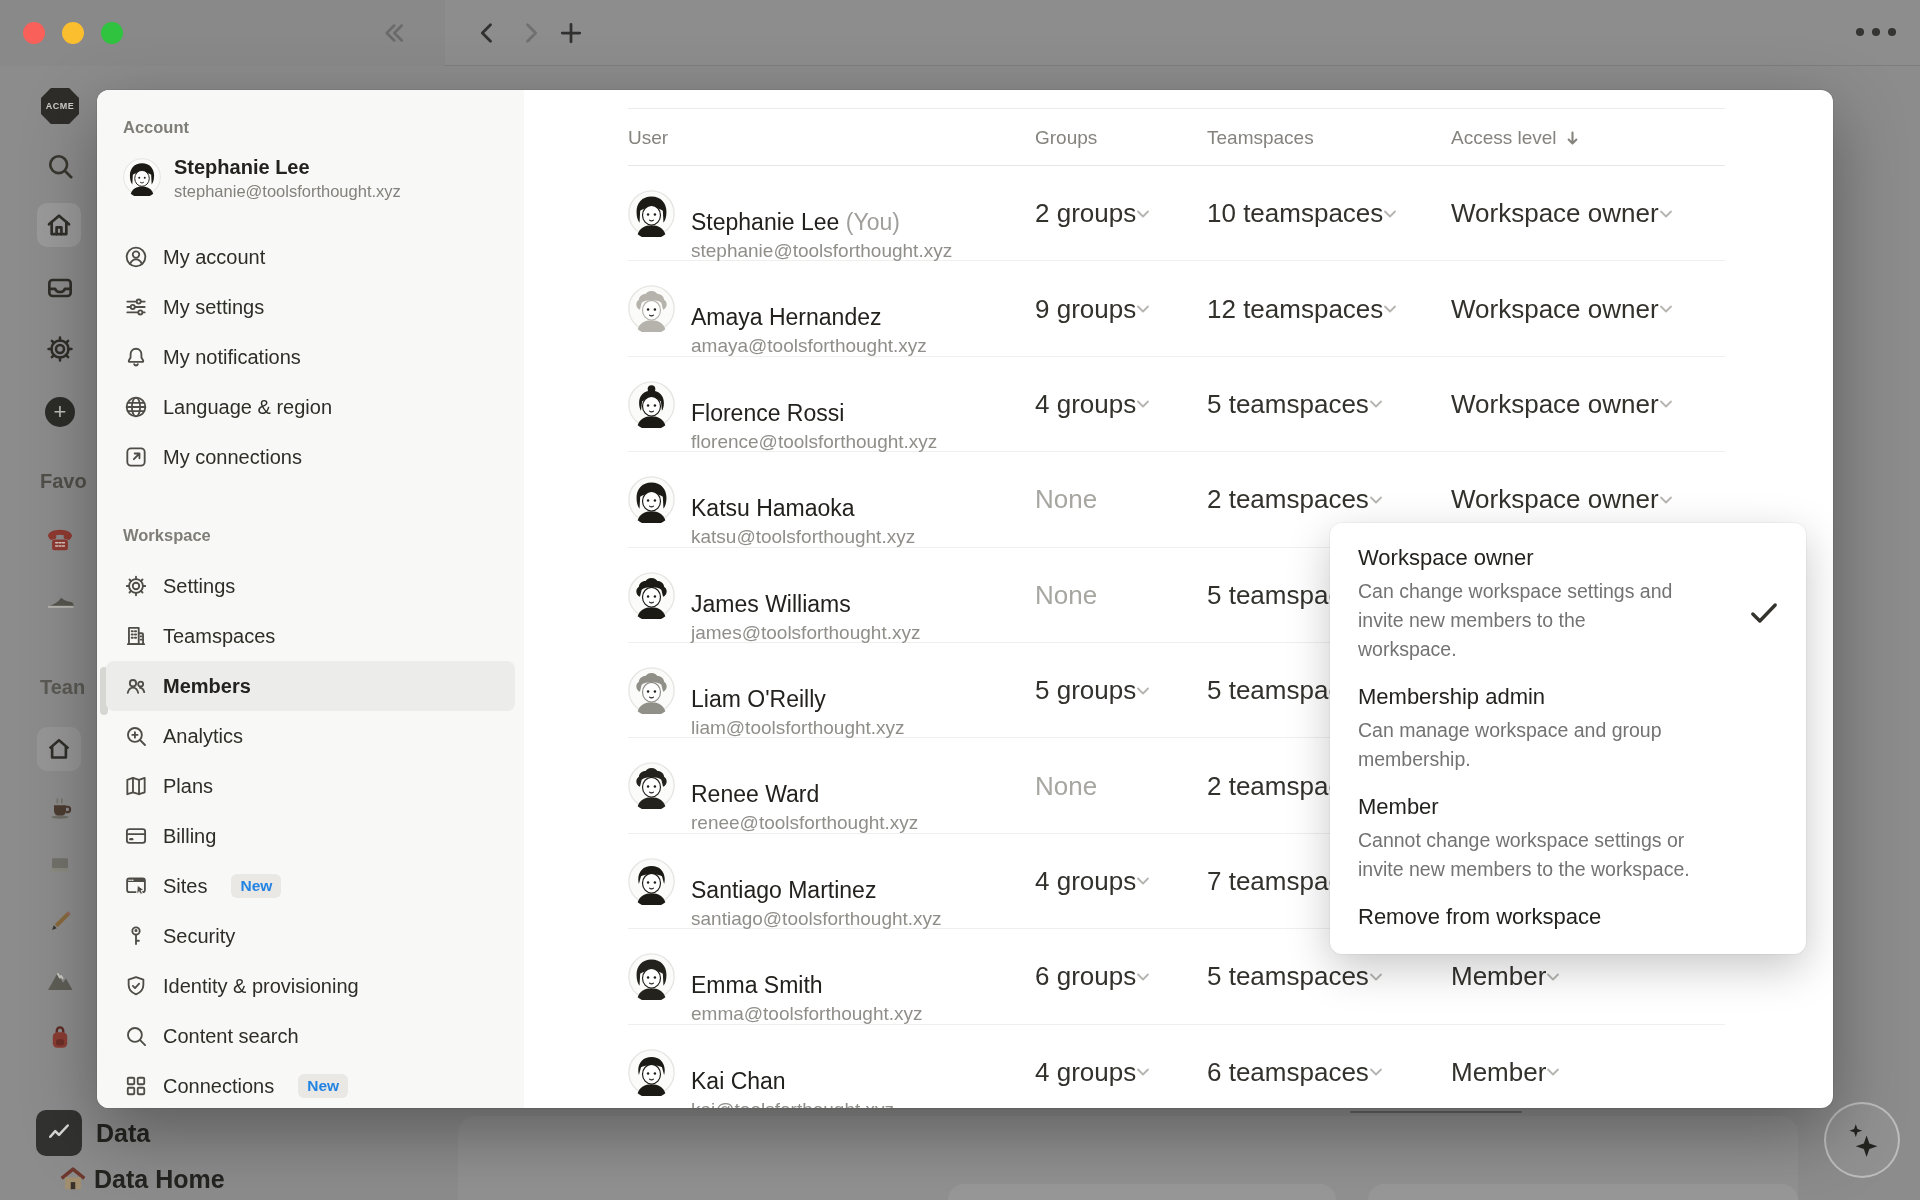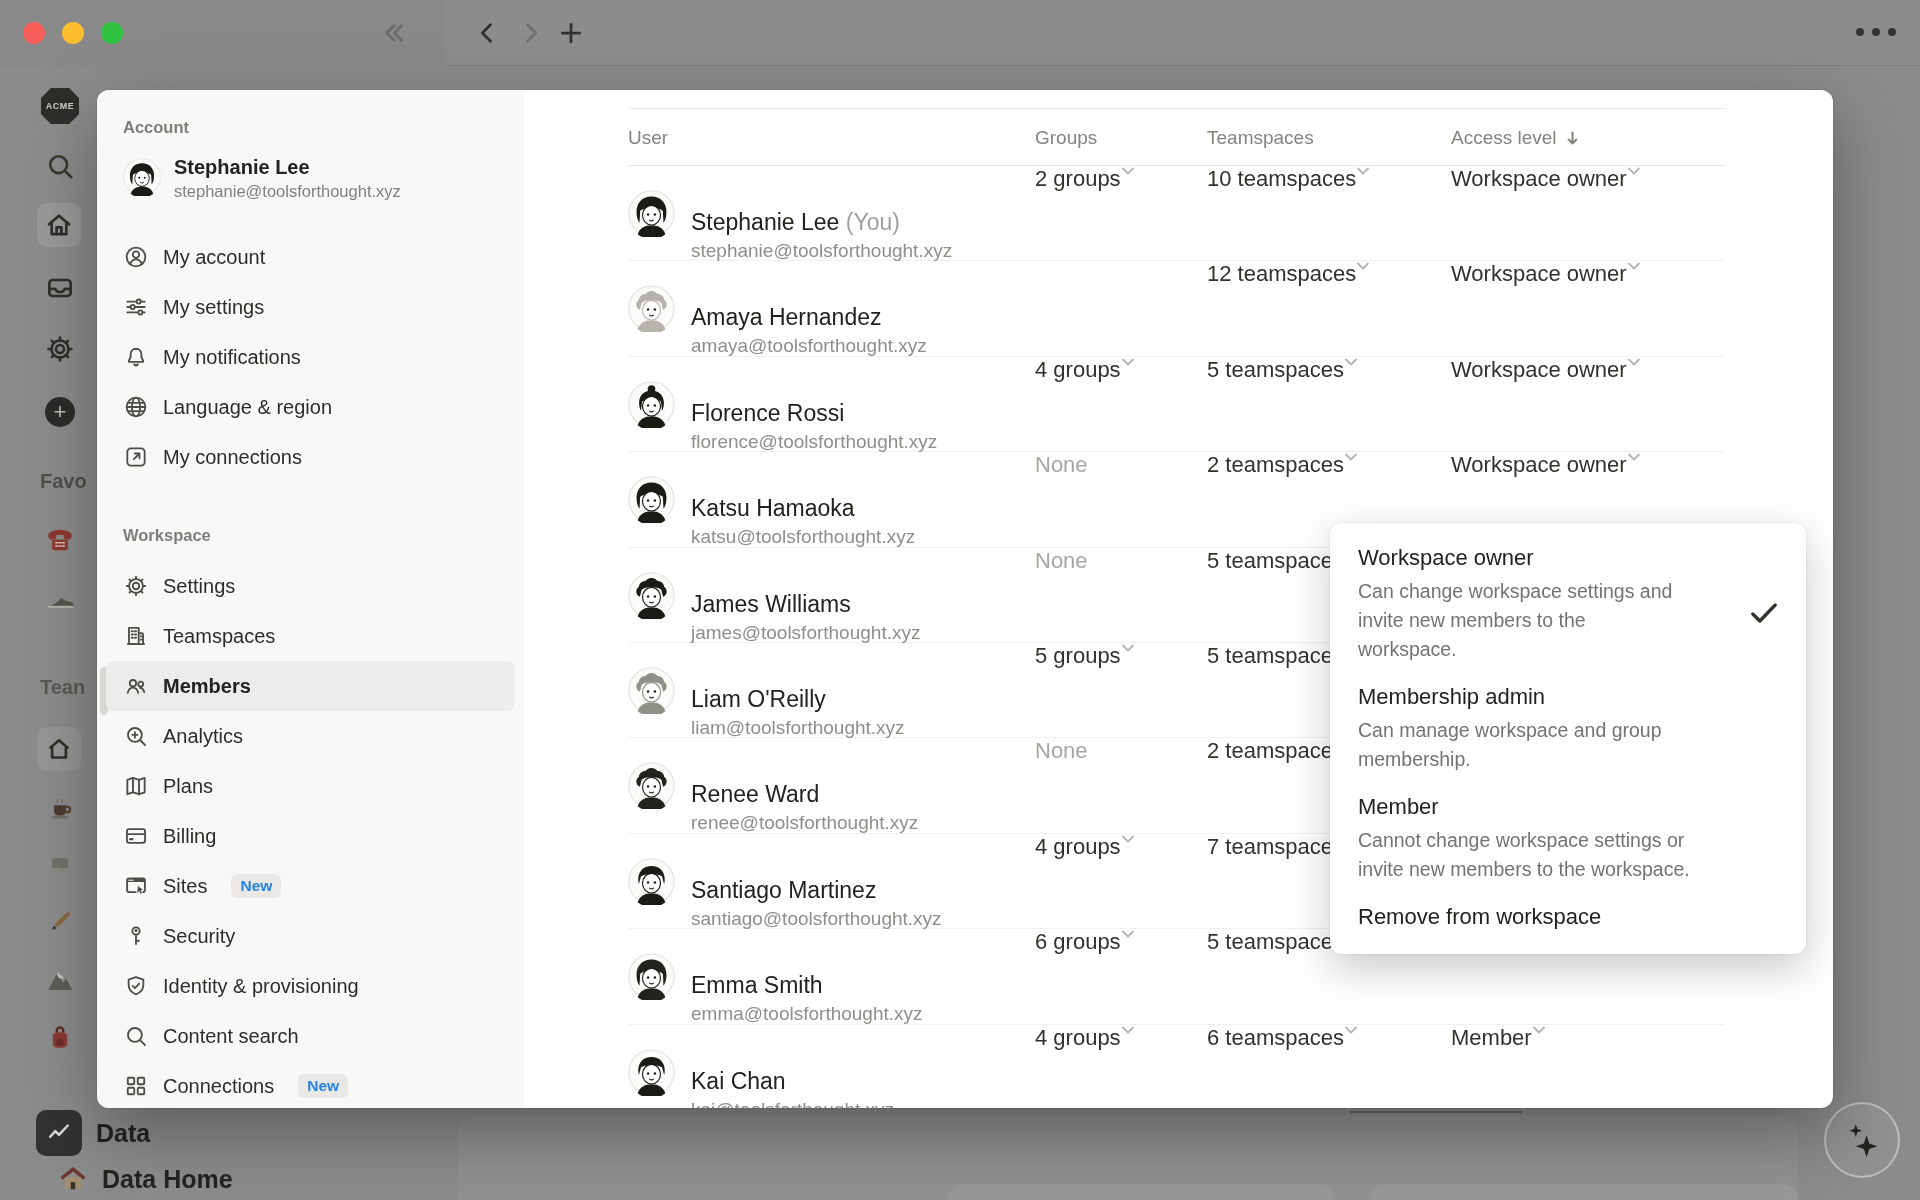--- a/index.html
+++ b/index.html
@@ -74,7 +74,7 @@
   .uname { font-size:23px; color:#22211d; }
   .uname .you { color:#a09f9b; }
   .uemail { font-size:19px; color:#8f8e89; margin-top:4px; }
-  .cell { position:absolute; top:0; height:95.4px; display:flex; align-items:flex-start; gap:0; font-size:22px; color:#32312c; }
+  .cell { position:absolute; top:0; height:95.4px; display:flex; align-items:center; gap:0; font-size:26px; color:#32312c; }
   .cell.g { left:407px; width:165px; } .cell.t { left:579px; width:240px; } .cell.a { left:823px; width:270px; }
   .cell .none { color:#a7a6a1; }
   .chev { width:14px; height:10px; flex:0 0 14px; }

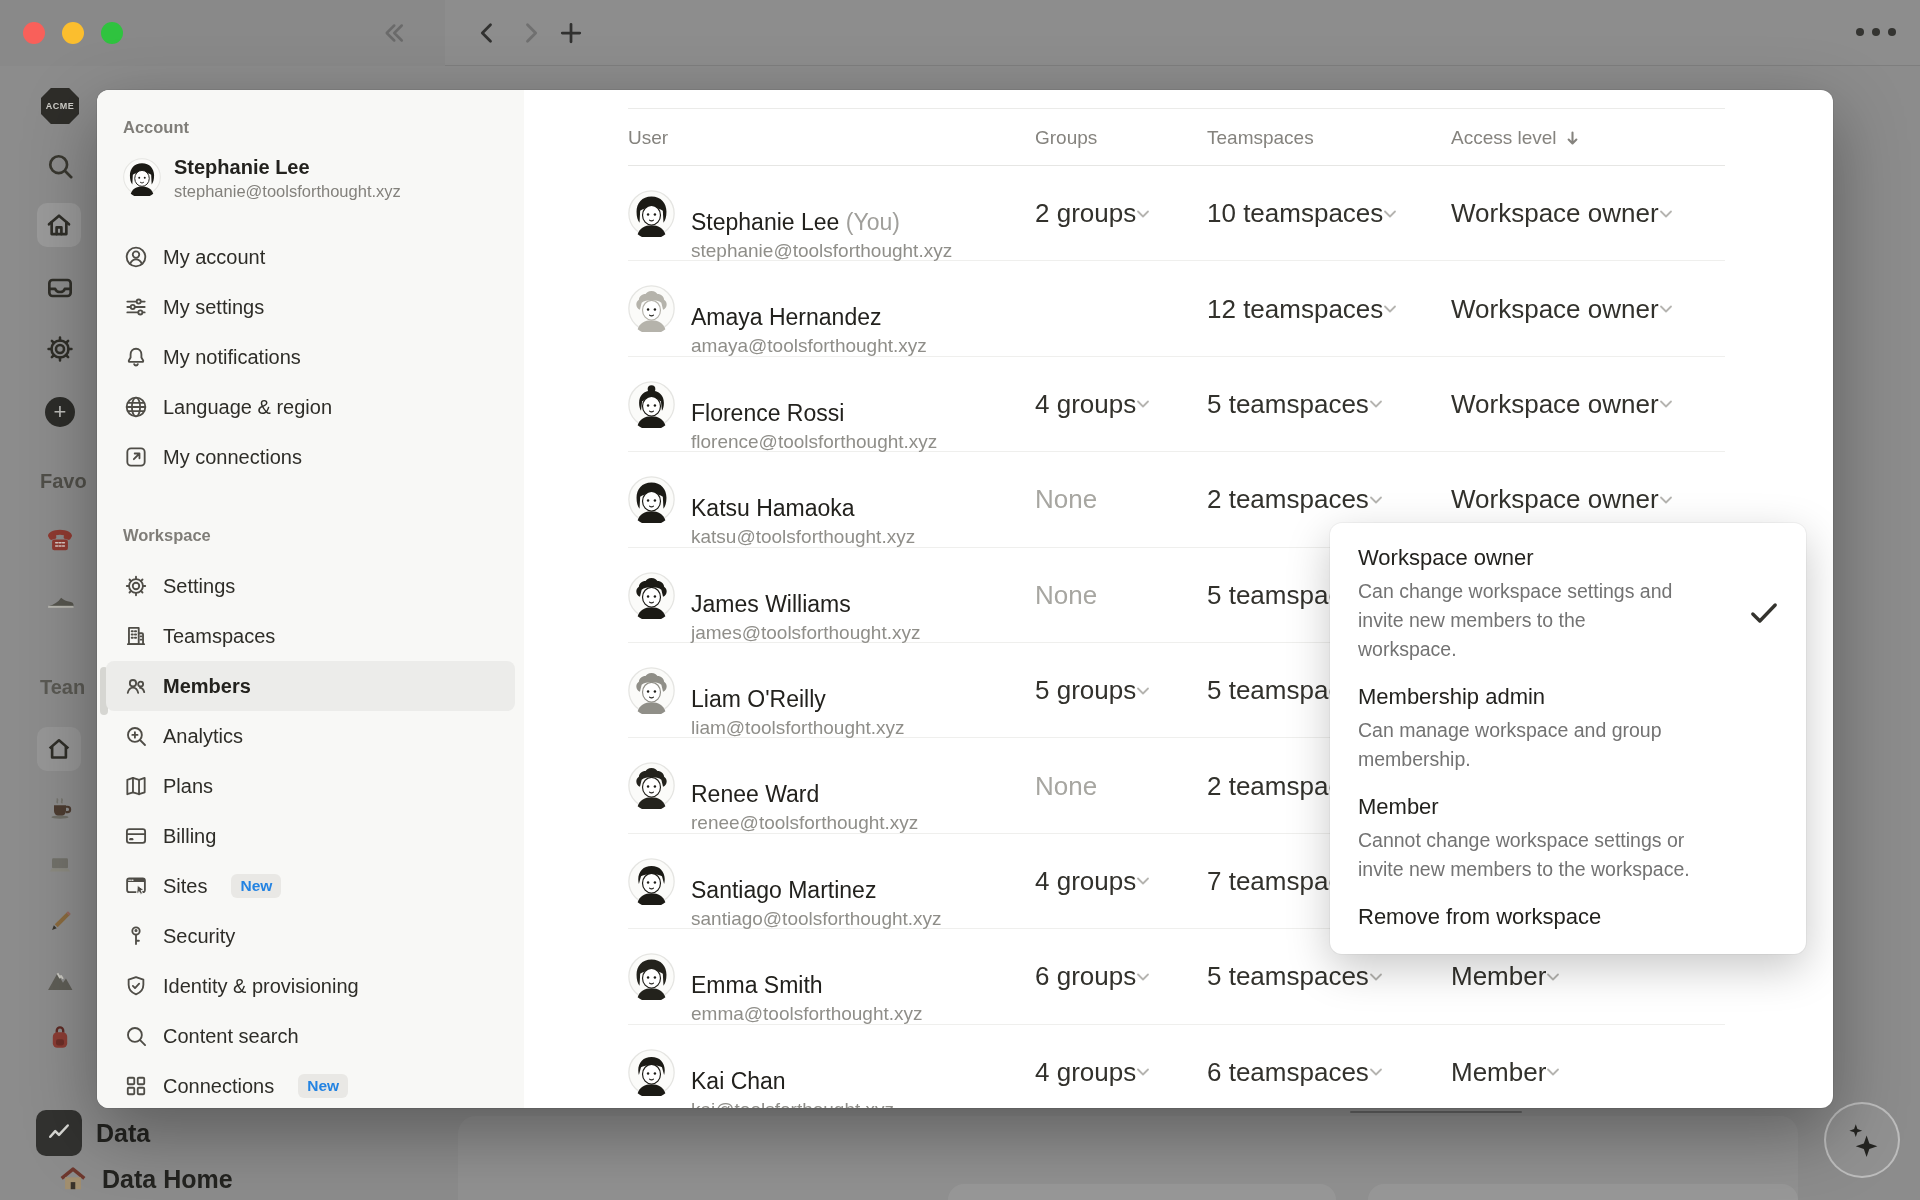--- a/index.html
+++ b/index.html
@@ -525,6 +525,12 @@
       <div class="uname"><span class="nm">Amaya Hernandez</span> <span class="you"></span></div>
       <div class="uemail">amaya@toolsforthought.xyz</div>
     </div>
+    <div class="cell g">
+      <span class="val">9 groups</span>
+      <svg class="chev" viewBox="0 0 14 10">
+            <path d="M2 2.5l5 5 5-5" fill="none" stroke="#b5b4b0" stroke-width="1.8" stroke-linecap="round" stroke-linejoin="round"></path>
+          </svg>
+    </div>
     <div class="cell t">
       <span class="val">12 teamspaces</span>
       <svg class="chev" viewBox="0 0 14 10">

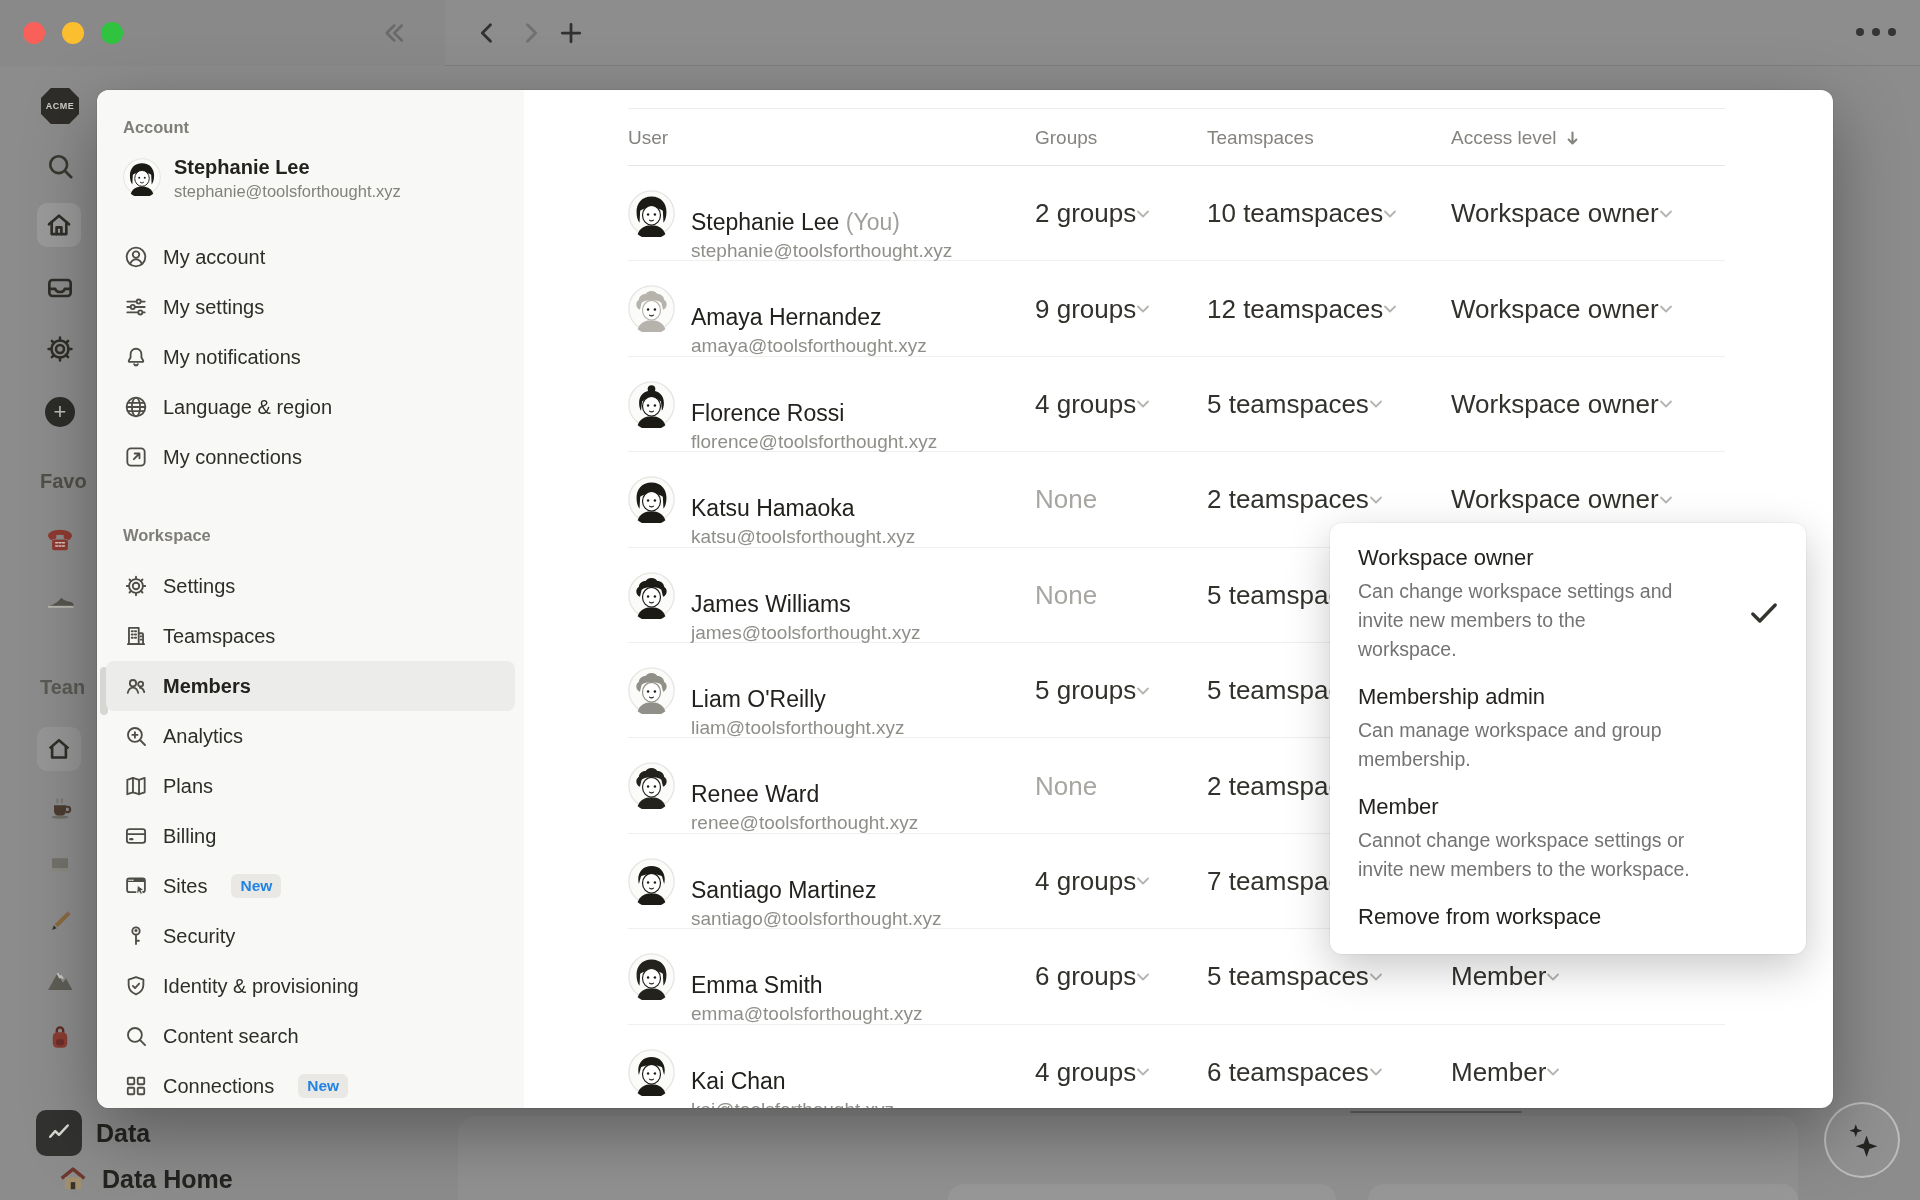--- a/index.html
+++ b/index.html
@@ -228,7 +228,7 @@
   </div>
   <span class="txt">Data</span>
 </div>
-<div class="data-row" style="left:56px; top:1162px; gap:12px">
+<div class="data-row" style="left:56px; top:1162px; gap:4px">
   <svg width="34" height="34" viewBox="0 0 24 24">
       <path d="M4 11.6L12 5l8 6.6" fill="none" stroke="#6e382e" stroke-width="2.4" stroke-linejoin="round"></path>
       <path d="M6.4 10.8v8.4h11.2v-8.4" fill="#a28f6f"></path>

